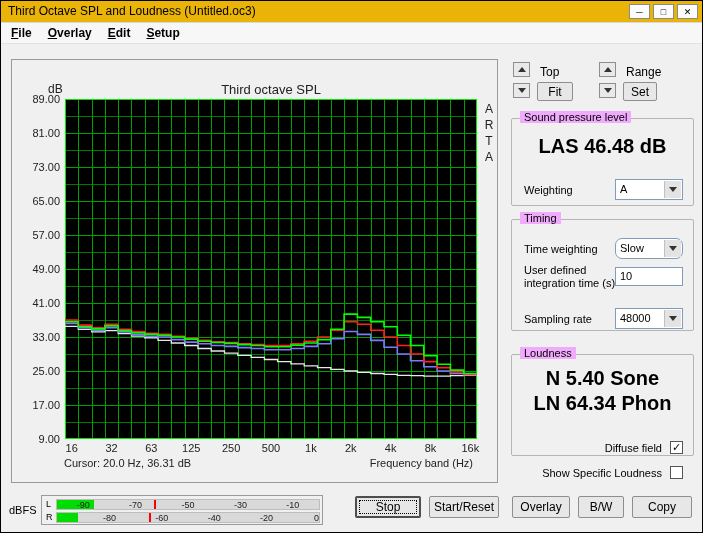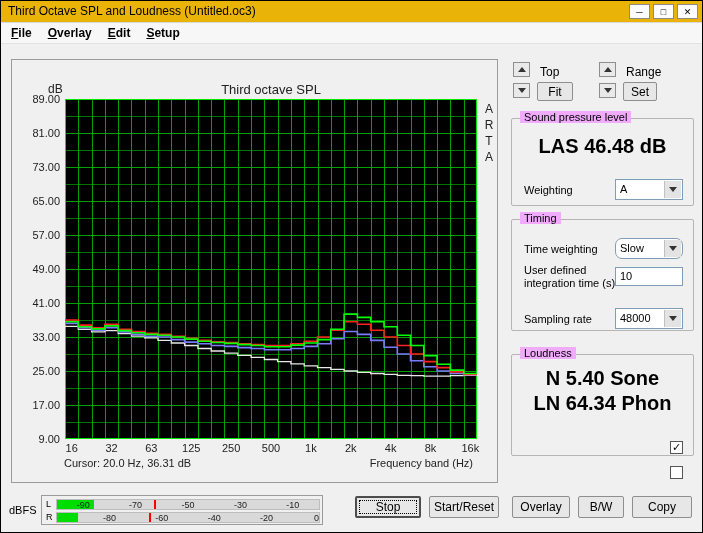--- a/index.html
+++ b/index.html
@@ -224,6 +224,7 @@
     <div class="group-legend">Loudness</div>
     <div class="bigval" style="top:12px;">N 5.40 Sone</div>
     <div class="bigval" style="top:37px;">LN 64.34 Phon</div>
+    <div class="cbrow-label" style="left:0px;top:87px;width:150px;">Diffuse field</div>
     <div class="checkbox" id="cb-diffuse" style="left:158px;top:86px;">✓</div>
     <div class="checkbox" id="cb-specific" style="left:158px;top:111px;"></div>
   </div>

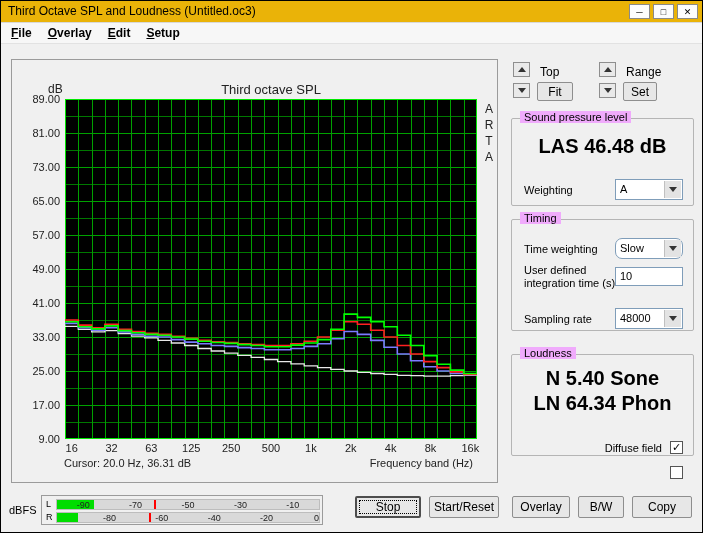--- a/index.html
+++ b/index.html
@@ -226,6 +226,7 @@
     <div class="bigval" style="top:37px;">LN 64.34 Phon</div>
     <div class="cbrow-label" style="left:0px;top:87px;width:150px;">Diffuse field</div>
     <div class="checkbox" id="cb-diffuse" style="left:158px;top:86px;">✓</div>
+    <div class="cbrow-label" style="left:0px;top:112px;width:150px;">Show Specific Loudness</div>
     <div class="checkbox" id="cb-specific" style="left:158px;top:111px;"></div>
   </div>
 

